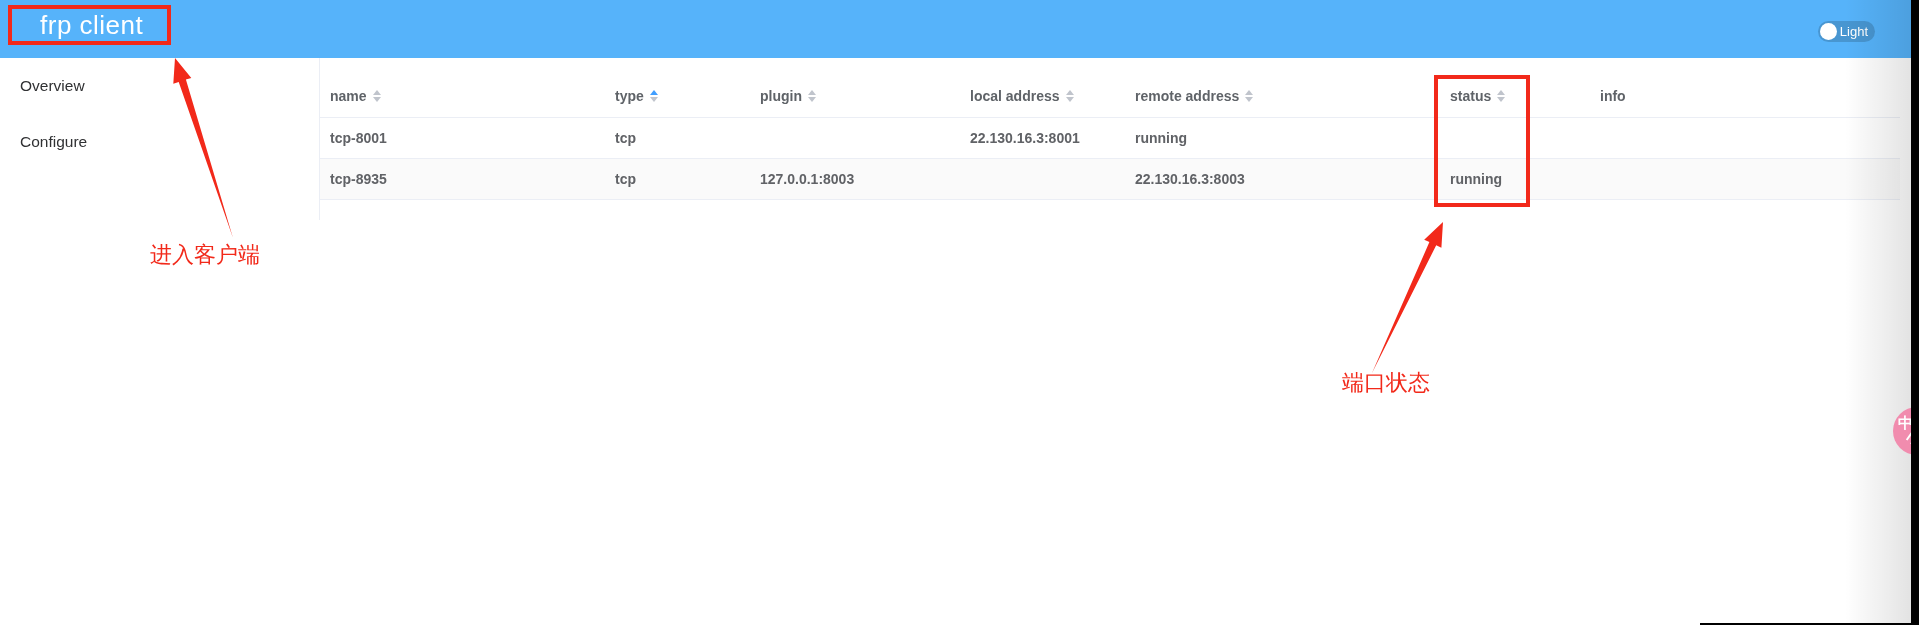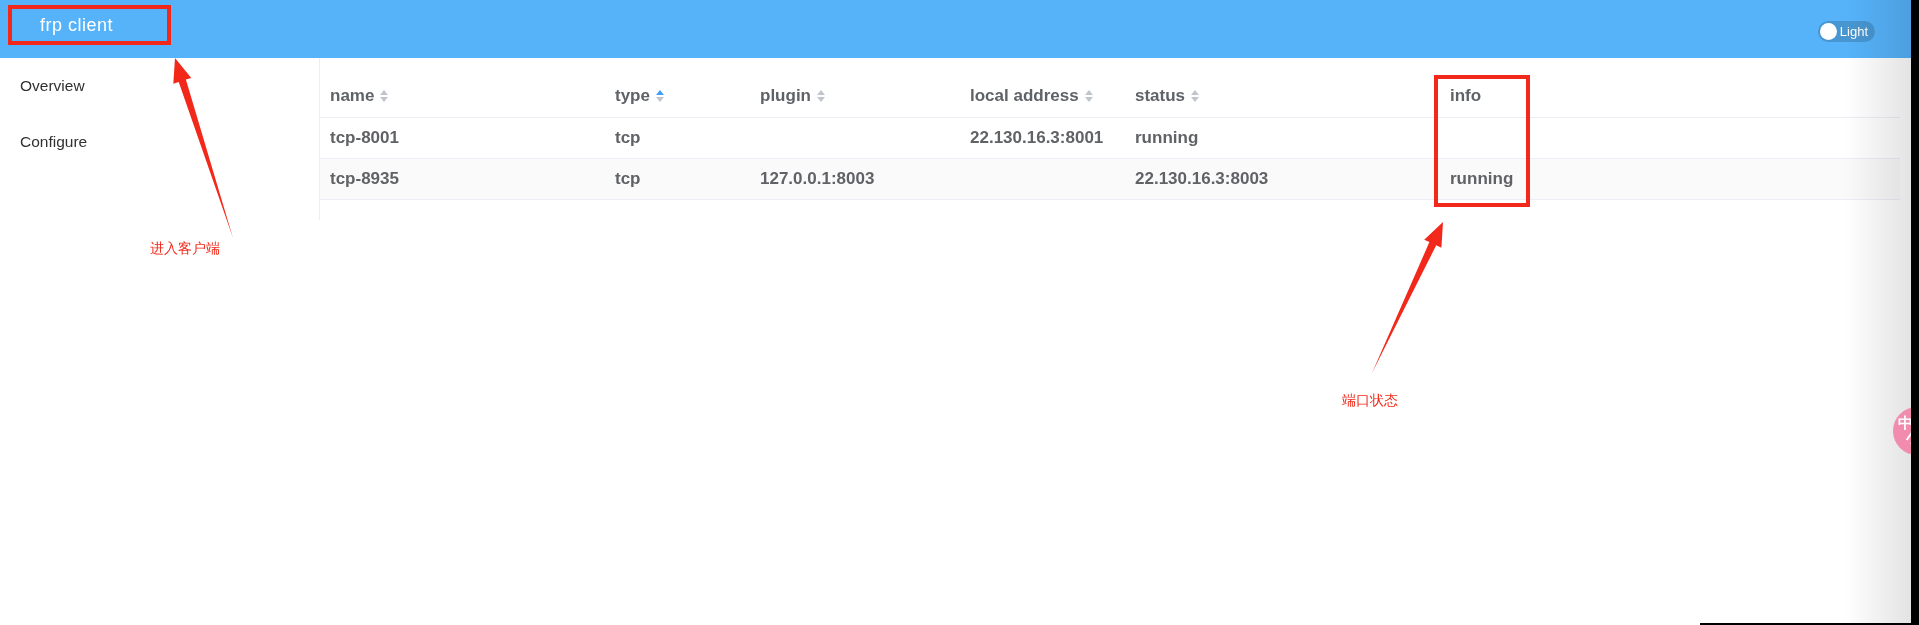--- a/index.html
+++ b/index.html
@@ -16,7 +16,7 @@
   
   .app-header{position:absolute;left:0;top:0;width:1919px;height:58px;background:var(--header-bg,#56b3fa);}
   .title-box{position:absolute;left:8px;top:5px;width:163px;height:40px;border:4px solid var(--annotation-red,#f2291a);}
-  .app-title{position:absolute;left:40px;top:8px;height:34px;line-height:34px;color:#fff;font-size:18px;font-weight:500;letter-spacing:.5px;}
+  .app-title{position:absolute;left:40px;top:8px;height:34px;line-height:34px;color:#fff;font-size:26px;font-weight:500;letter-spacing:.5px;}
   .theme-switch{position:absolute;right:44px;top:21px;height:21px;min-width:53px;border-radius:11px;background:rgba(0,0,0,.16);display:flex;align-items:center;padding:0 7px 0 2px;cursor:pointer;}
   .theme-knob{width:17px;height:17px;border-radius:50%;background:#fff;flex:0 0 auto;}
   .theme-label{color:#fff;font-size:13px;margin-left:3px;line-height:21px;}

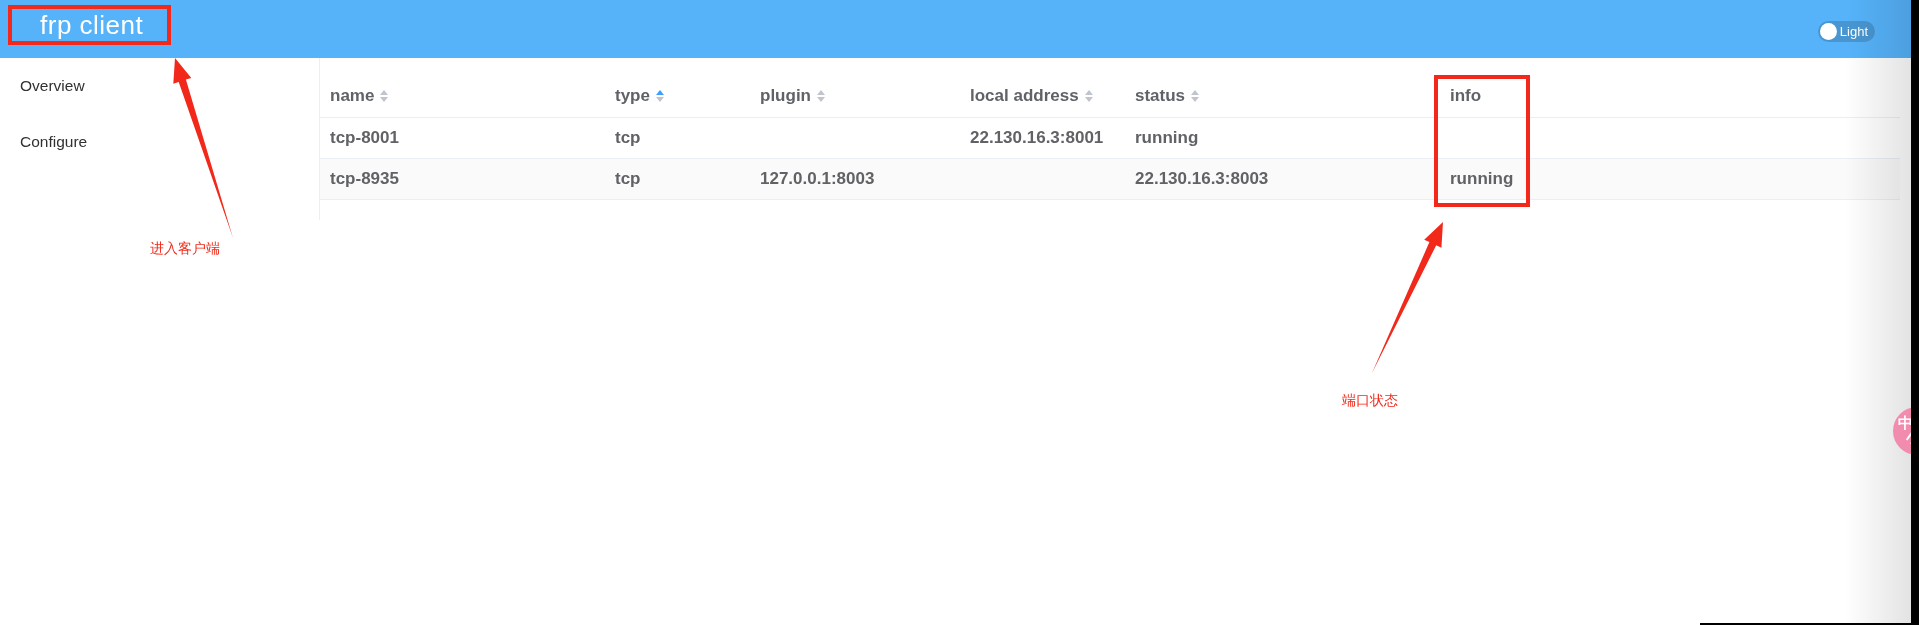--- a/index.html
+++ b/index.html
@@ -27,7 +27,7 @@
   .content-divider{position:absolute;left:319px;top:58px;width:1px;height:162px;background:#ebeef5;}
 
   
-  .tbl{position:absolute;left:320px;top:75px;width:1580px;font-size:17px;color:#606266;}
+  .tbl{position:absolute;left:320px;top:75px;width:1580px;font-size:14px;color:#606266;}
   .tr{display:grid;grid-template-columns:285px 145px 210px 165px 315px 150px 310px;border-bottom:1px solid #ebeef5;}
   .tr.head{height:43px;}
   .tr.row{height:41px;}

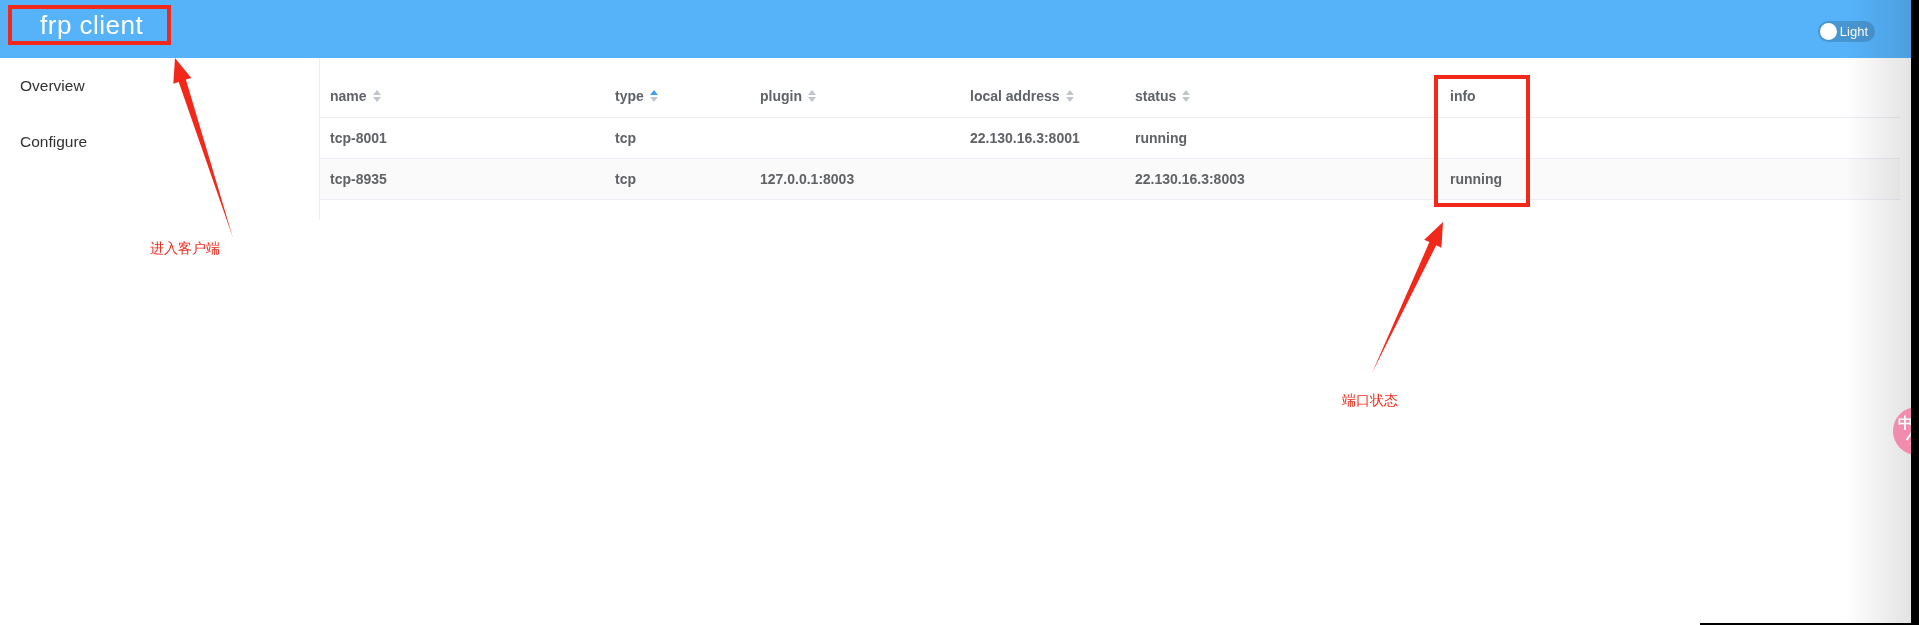--- a/index.html
+++ b/index.html
@@ -114,6 +114,13 @@
           </span>
       </div>
       <div class="th">
+        <span>remote address</span>
+        <span class="caret">
+            <i class="up"></i>
+            <i class="down"></i>
+          </span>
+      </div>
+      <div class="th">
         <span>status</span>
         <span class="caret">
             <i class="up"></i>

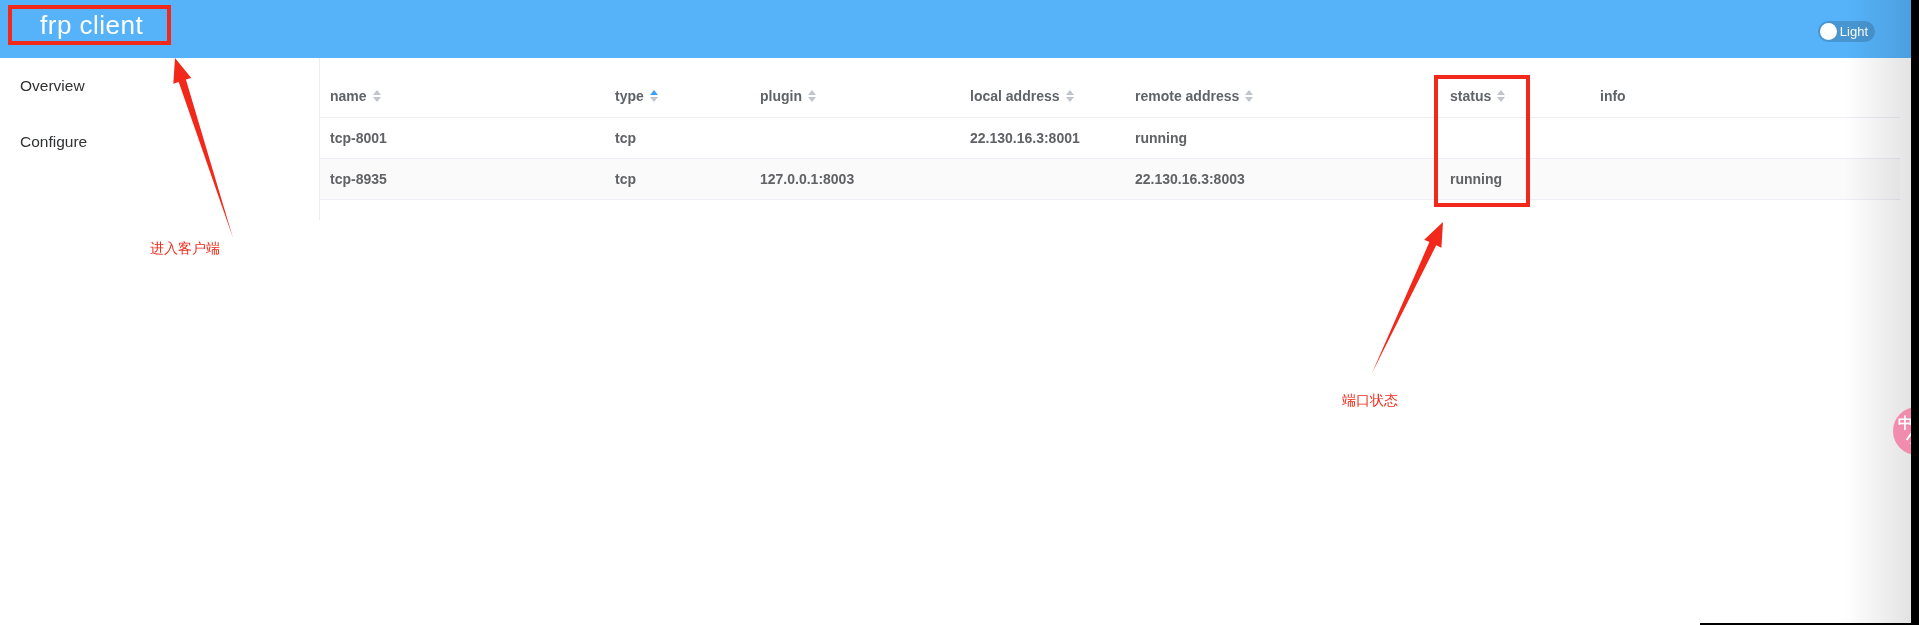--- a/index.html
+++ b/index.html
@@ -43,7 +43,7 @@
 
   
   .status-box{position:absolute;left:1434px;top:75px;width:96px;height:132px;border:4px solid var(--annotation-red,#f2291a);pointer-events:none;}
-  .anno-text{position:absolute;color:var(--annotation-red,#f2291a);font-size:14px;font-weight:500;pointer-events:none;white-space:nowrap;}
+  .anno-text{position:absolute;color:var(--annotation-red,#f2291a);font-size:22px;font-weight:500;pointer-events:none;white-space:nowrap;}
   .anno-client{left:150px;top:240px;}
   .anno-status{left:1342px;top:392px;}
   .anno-svg{position:absolute;left:0;top:0;width:1919px;height:625px;pointer-events:none;}

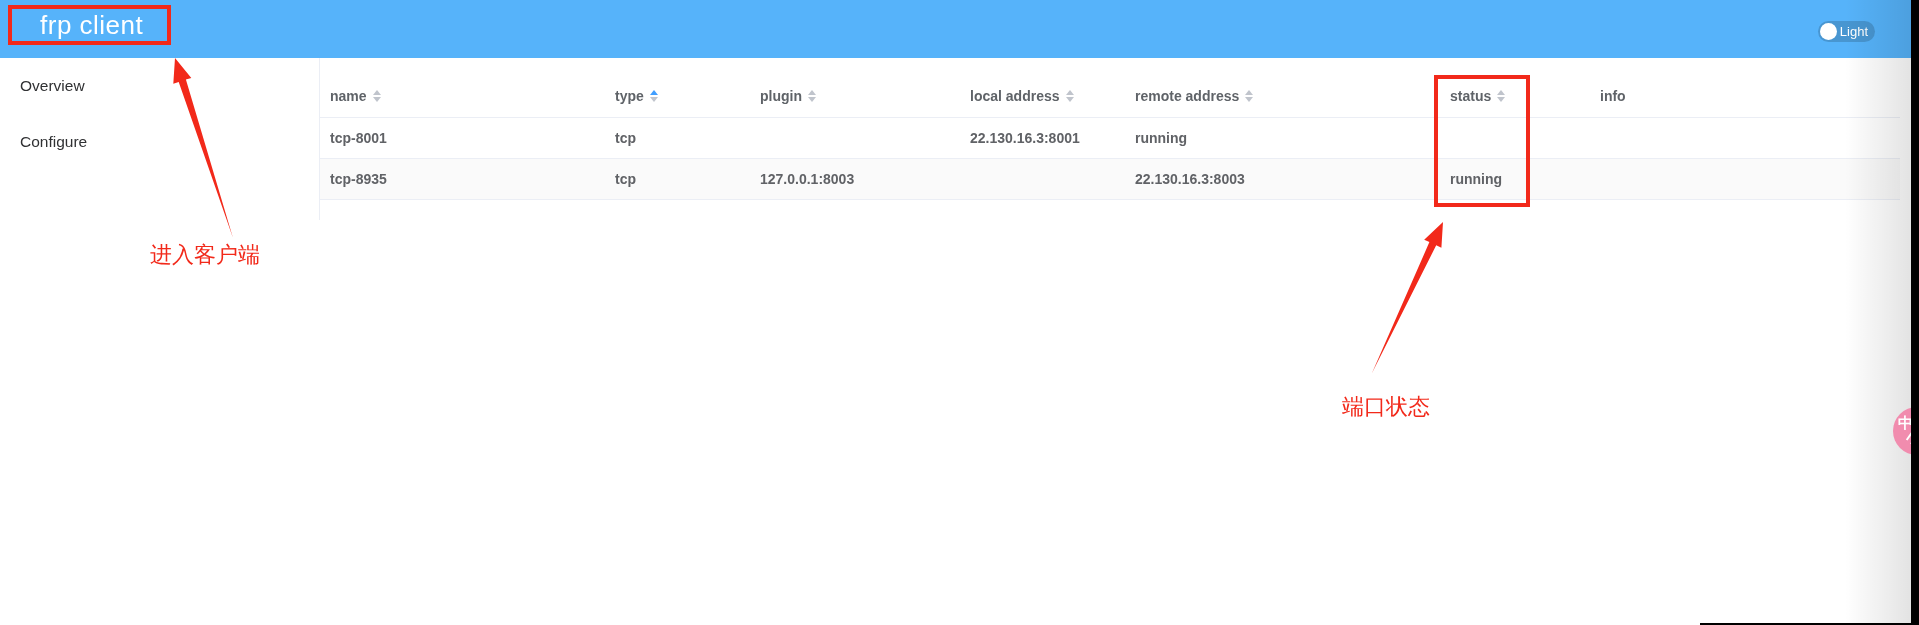--- a/index.html
+++ b/index.html
@@ -45,7 +45,7 @@
   .status-box{position:absolute;left:1434px;top:75px;width:96px;height:132px;border:4px solid var(--annotation-red,#f2291a);pointer-events:none;}
   .anno-text{position:absolute;color:var(--annotation-red,#f2291a);font-size:22px;font-weight:500;pointer-events:none;white-space:nowrap;}
   .anno-client{left:150px;top:240px;}
-  .anno-status{left:1342px;top:392px;}
+  .anno-status{left:1342px;top:368px;}
   .anno-svg{position:absolute;left:0;top:0;width:1919px;height:625px;pointer-events:none;}
 
   

